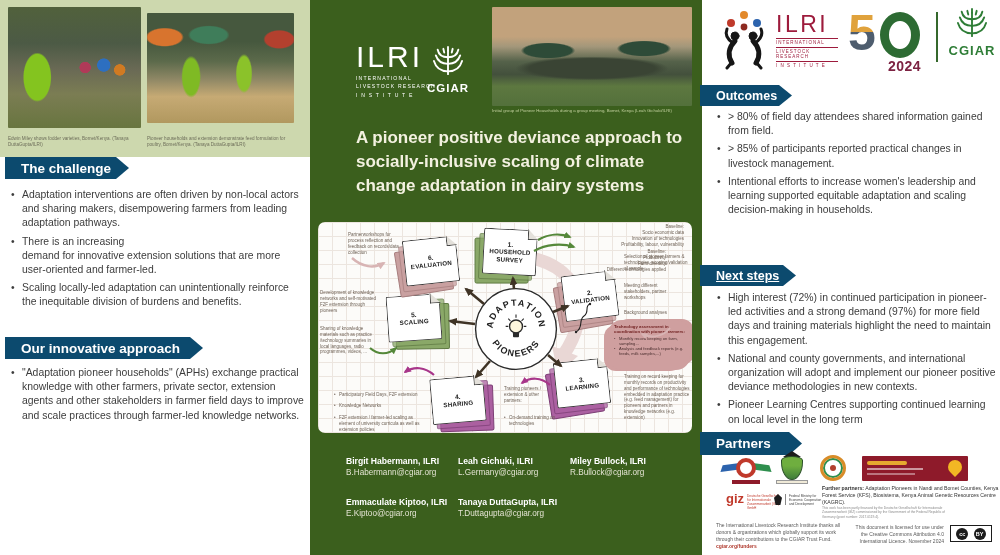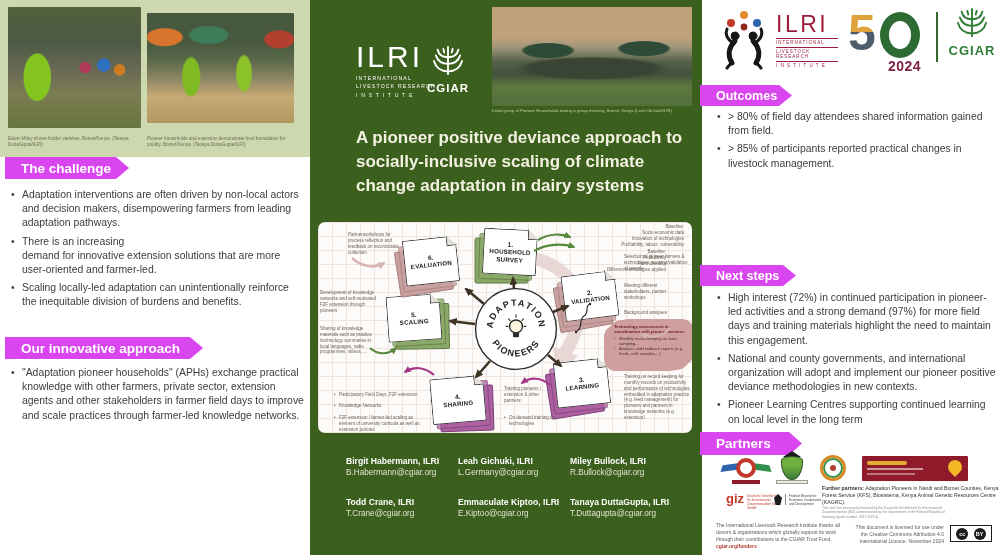--- a/index.html
+++ b/index.html
@@ -14,7 +14,7 @@
   .col-right { position:absolute; left:702px; top:0; width:298px; height:555px; background:#ffffff; }
 
   
-  .banner { position:absolute; background:#d946ef; color:#fff; font-weight:bold;
+  .banner { position:absolute; background:#0c4a6e; color:#fff; font-weight:bold;
             display:flex; align-items:center; padding-left:16px;
             clip-path:polygon(0 0, calc(100% - 13px) 0, 100% 50%, calc(100% - 13px) 100%, 0 100%); }
 

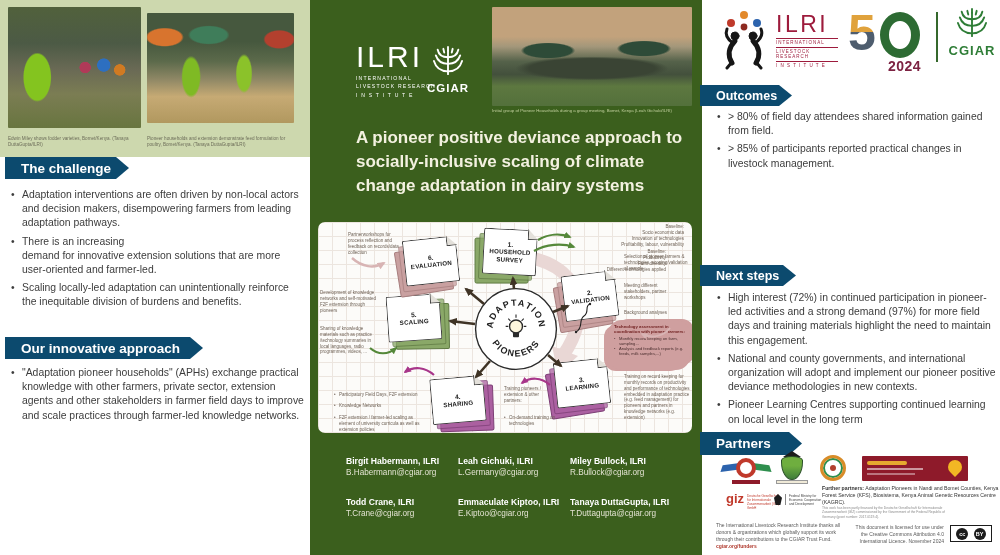--- a/index.html
+++ b/index.html
@@ -493,6 +493,7 @@
     <ul class="blist outcomes-list">
       <li>&gt; 80% of field day attendees shared information gained from field.</li>
       <li>&gt; 85% of participants reported practical changes in livestock management.</li>
+      <li>Intentional efforts to increase women's leadership and learning supported equitable adaptation and scaling decision-making in households.</li>
     </ul>
 
     <div class="banner banner-next">Next steps</div>

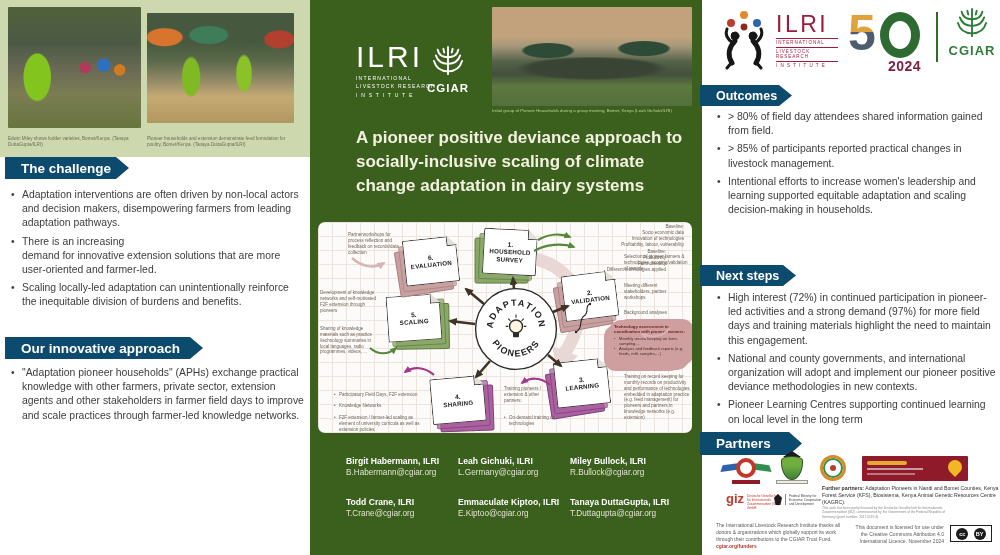--- a/index.html
+++ b/index.html
@@ -198,7 +198,7 @@
 
     <div class="banner banner-challenge">The challenge</div>
     <ul class="blist challenge-list">
-      <li>Adaptation interventions are often driven by non-local actors and decision makers, disempowering farmers from leading adaptation pathways.</li>
+      <li>Adaptation interventions are often driven by non-local actors and sharing makers, disempowering farmers from leading adaptation pathways.</li>
       <li>There is an increasing
 demand for innovative extension solutions that are more user-oriented and farmer-led.</li>
       <li>Scaling locally-led adaptation can unintentionally reinforce the inequitable division of burdens and benefits.</li>

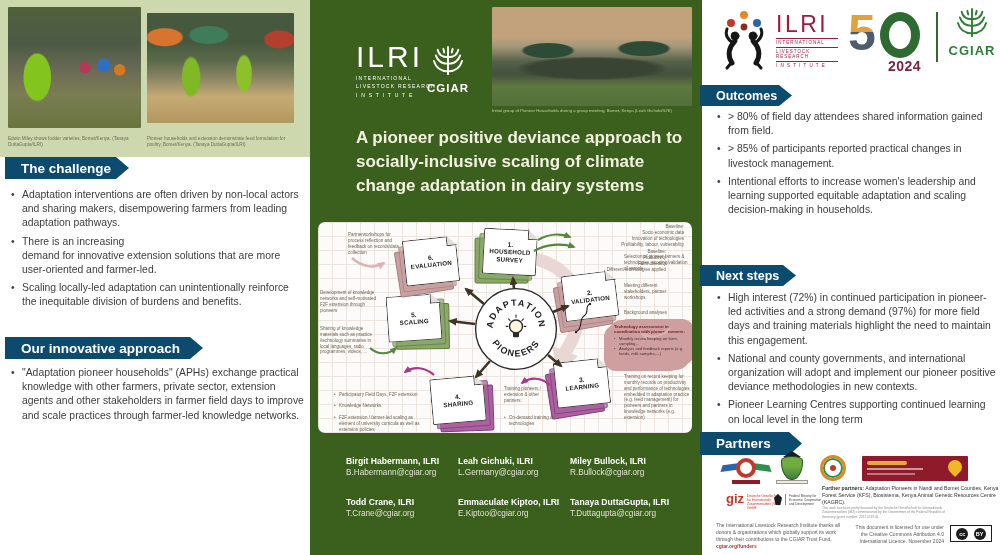--- a/index.html
+++ b/index.html
@@ -131,7 +131,7 @@
 
   .banner-outcomes { left:-2px; top:85px;  width:92px;  height:21px; font-size:12.5px; }
   .outcomes-list   { left:12px; top:110px; width:284px; }
-  .banner-next     { left:-2px; top:265px; width:96px;  height:21px; font-size:12.5px; }
+  .banner-next     { left:-2px; top:265px; width:96px;  height:21px; font-size:12.5px;text-decoration:underline; }
   .next-list       { left:12px; top:291px; width:286px; }
   .banner-partners { left:-2px; top:432px; width:102px; height:23px; font-size:13.5px; }
 

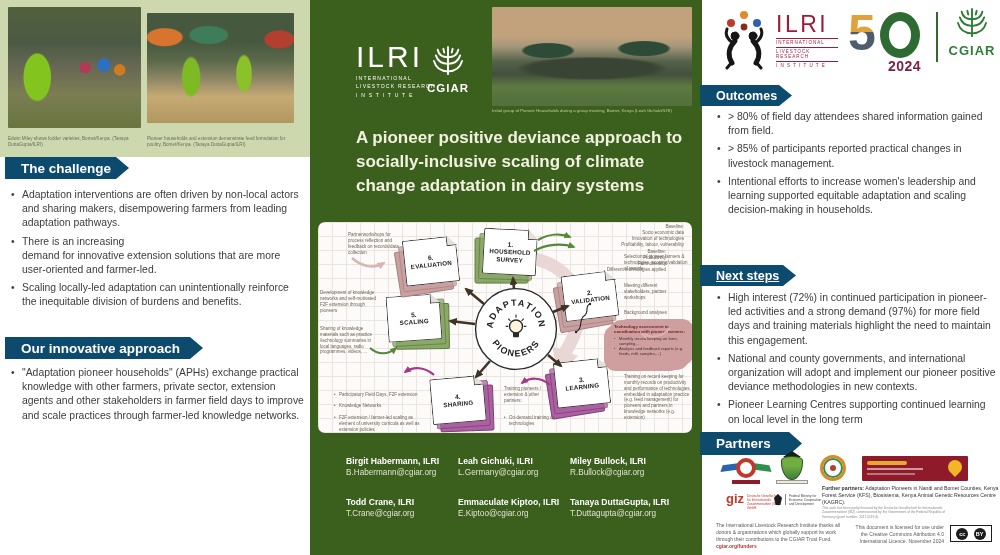--- a/index.html
+++ b/index.html
@@ -422,10 +422,6 @@
         <div class="email">R.Bullock@cgiar.org</div>
       </div>
       <div class="auth">
-        <div class="name">Todd Crane, ILRI</div>
-        <div class="email">T.Crane@cgiar.org</div>
-      </div>
-      <div class="auth">
         <div class="name">Emmaculate Kiptoo, ILRI</div>
         <div class="email">E.Kiptoo@cgiar.org</div>
       </div>

